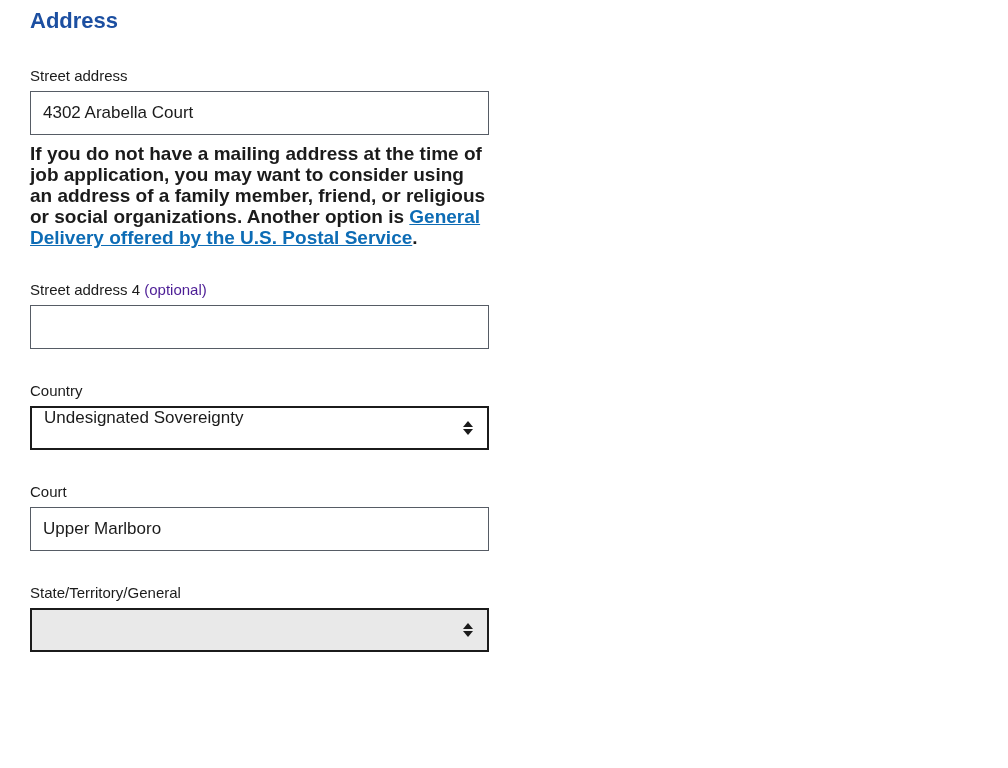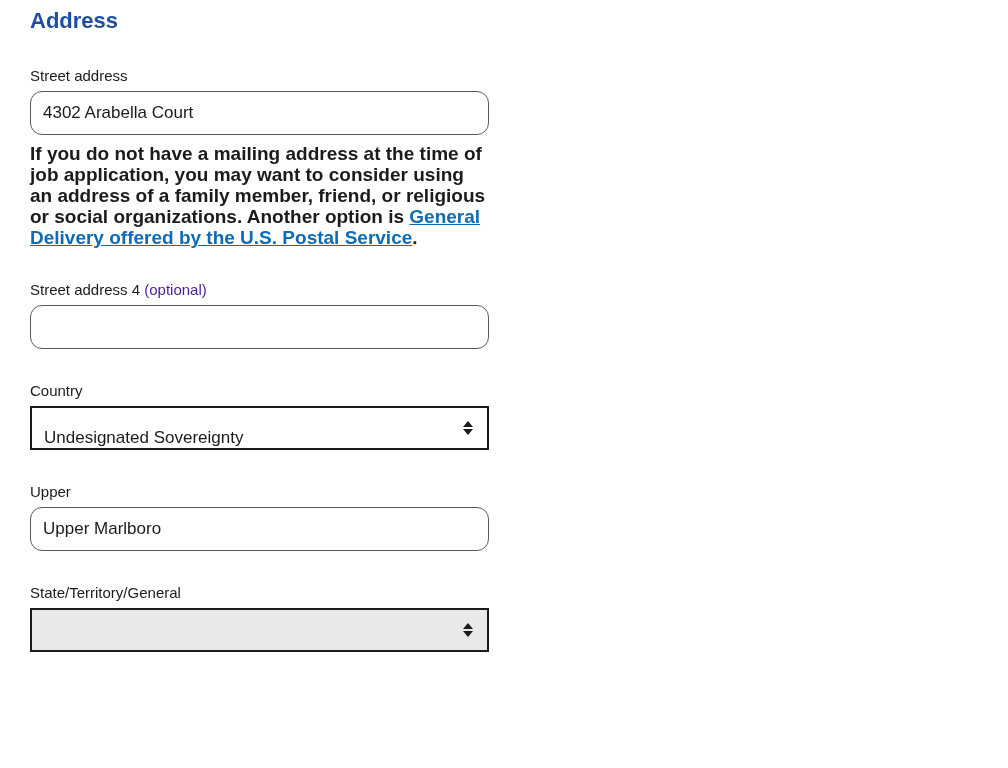--- a/index.html
+++ b/index.html
@@ -45,7 +45,7 @@
     width: 459px;
     height: 44px;
     border: 1px solid #565c65;
-    border-radius: 12px;
+    border-radius: 0;
     background: #ffffff;
     padding: 0 12px;
     font-family: "Liberation Sans", sans-serif;

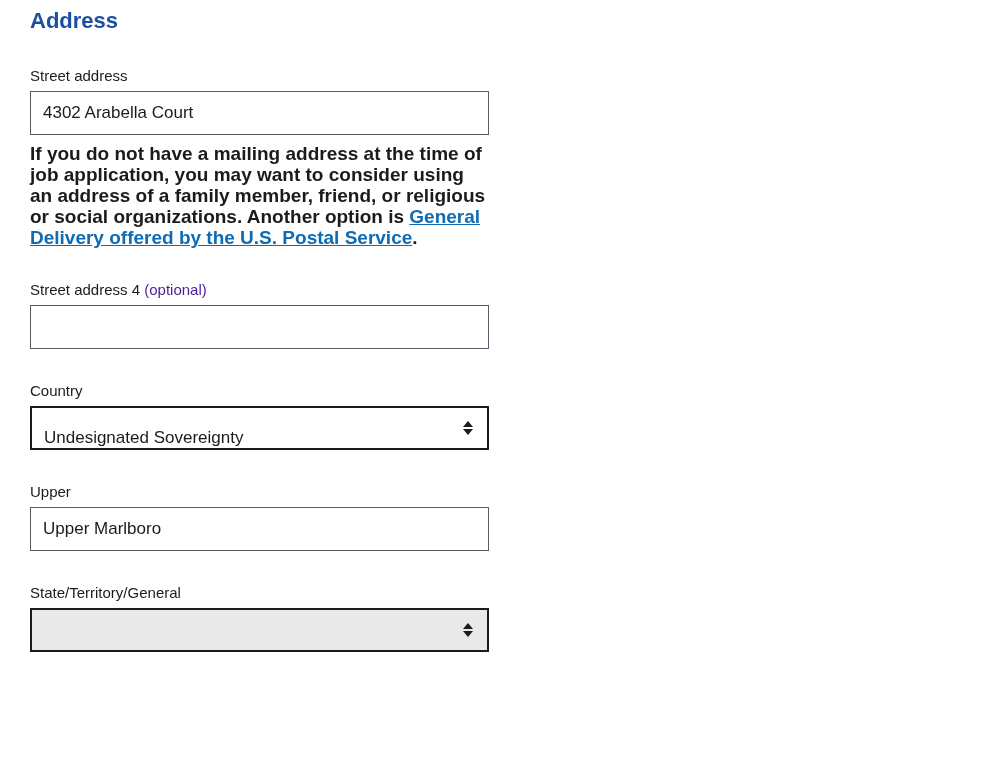--- a/index.html
+++ b/index.html
@@ -65,7 +65,7 @@
     border: 2px solid #1b1b1b;
     background: #ffffff;
     display: flex;
-    align-items: flex-end;
+    align-items: flex-start;
     padding: 0 36px 0 12px;
     font-size: 17px;
     color: #1b1b1b;

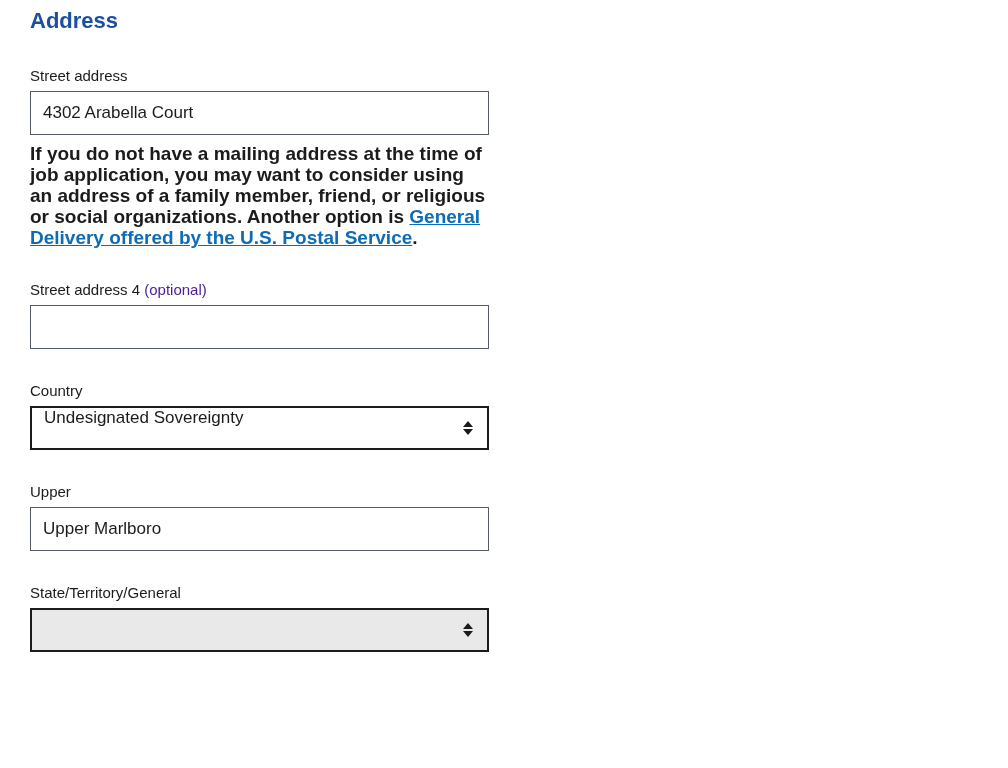--- a/index.html
+++ b/index.html
@@ -143,7 +143,7 @@
 
 
     <div class="form-group">
-      <label class="field-label">Upper</label>
+      <label class="field-label">Court</label>
       <input class="text-input" type="text" value="Upper Marlboro" style="">
     </div>
 

